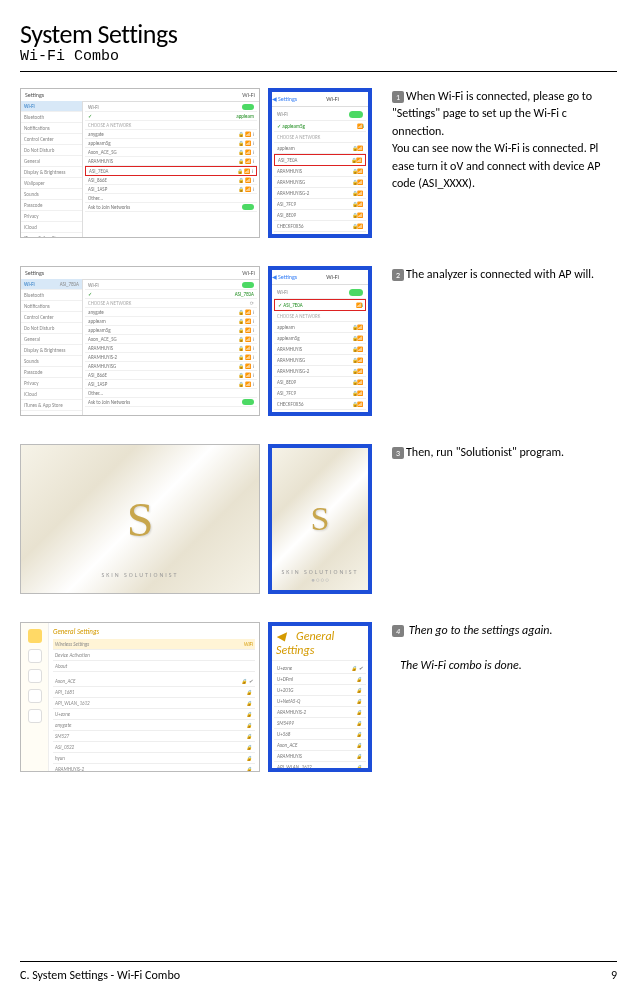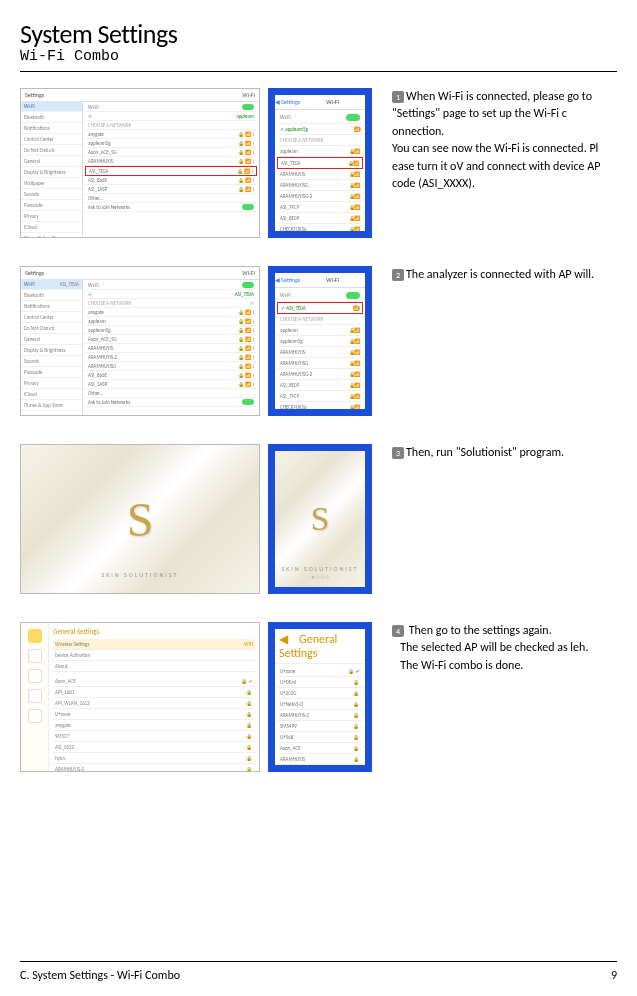--- a/index.html
+++ b/index.html
@@ -56,7 +56,7 @@
     .thumb-small {
       width: 104px;
       height: 150px;
-      border: 7px solid #1d4ed8;
+      border: 4px solid #1d4ed8;
       background: #fff;
       position: relative;
       overflow: hidden;

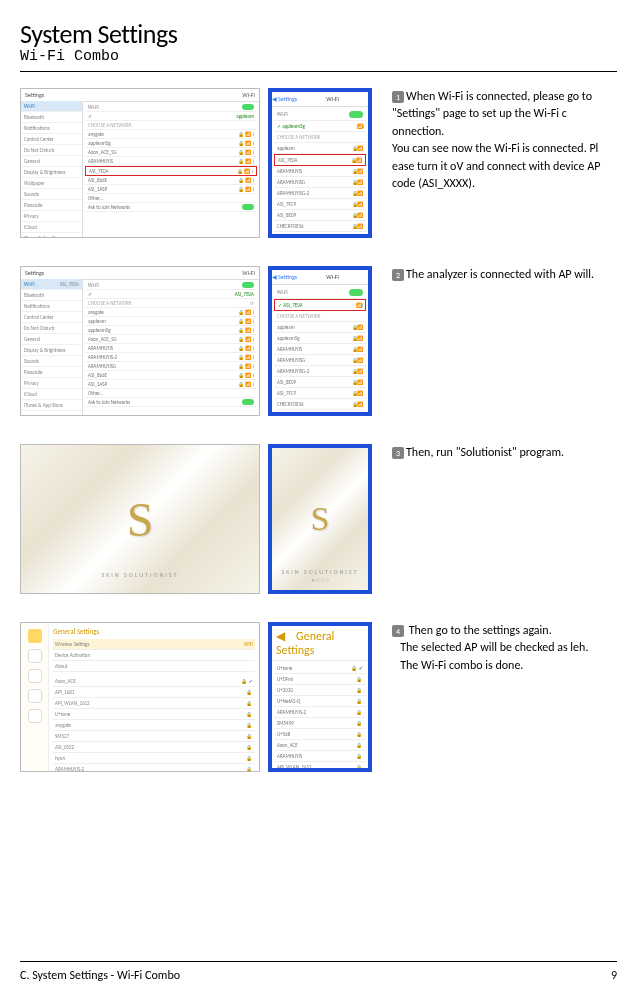--- a/index.html
+++ b/index.html
@@ -535,7 +535,7 @@
   </div>
 </div>
 
-<div class="section" style="margin-bottom:0;">
+<div class="section" style="margin-bottom:0;font-style:italic;">
   <div class="thumbs">
     <div class="thumb-large">
       <div class="gset-side">

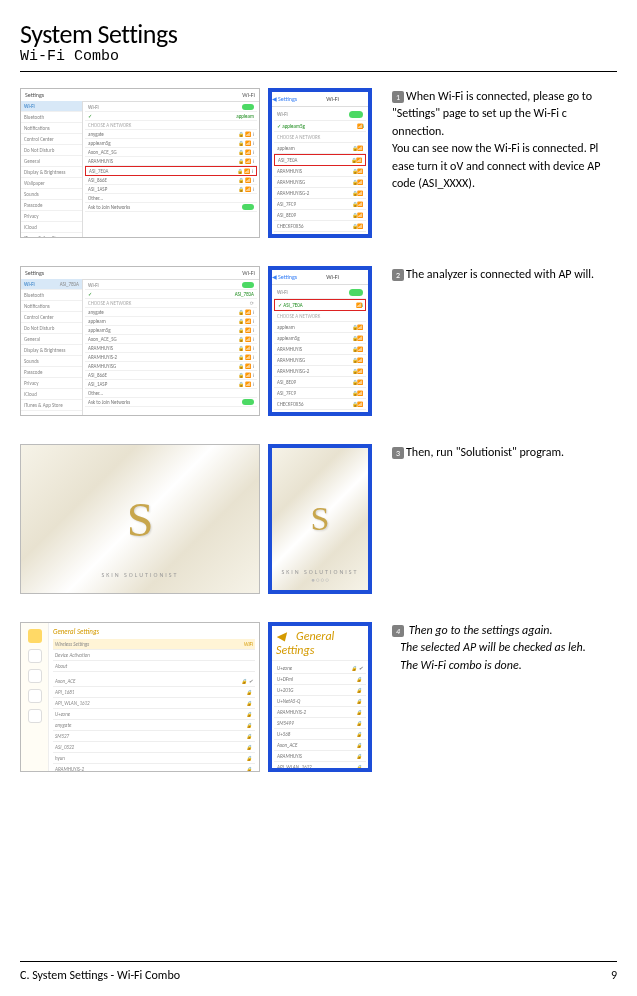--- a/index.html
+++ b/index.html
@@ -650,7 +650,7 @@
   <div class="desc">
     <span class="step-badge">4</span>
     <span>Then go to the settings again.</span><br>
-    &nbsp;&nbsp;&nbsp;<span>The selected AP will be checked as leh.</span><br>
+    &nbsp;&nbsp;&nbsp;<br>
     &nbsp;&nbsp;&nbsp;<span>The Wi-Fi combo is done.</span>
   </div>
 </div>

